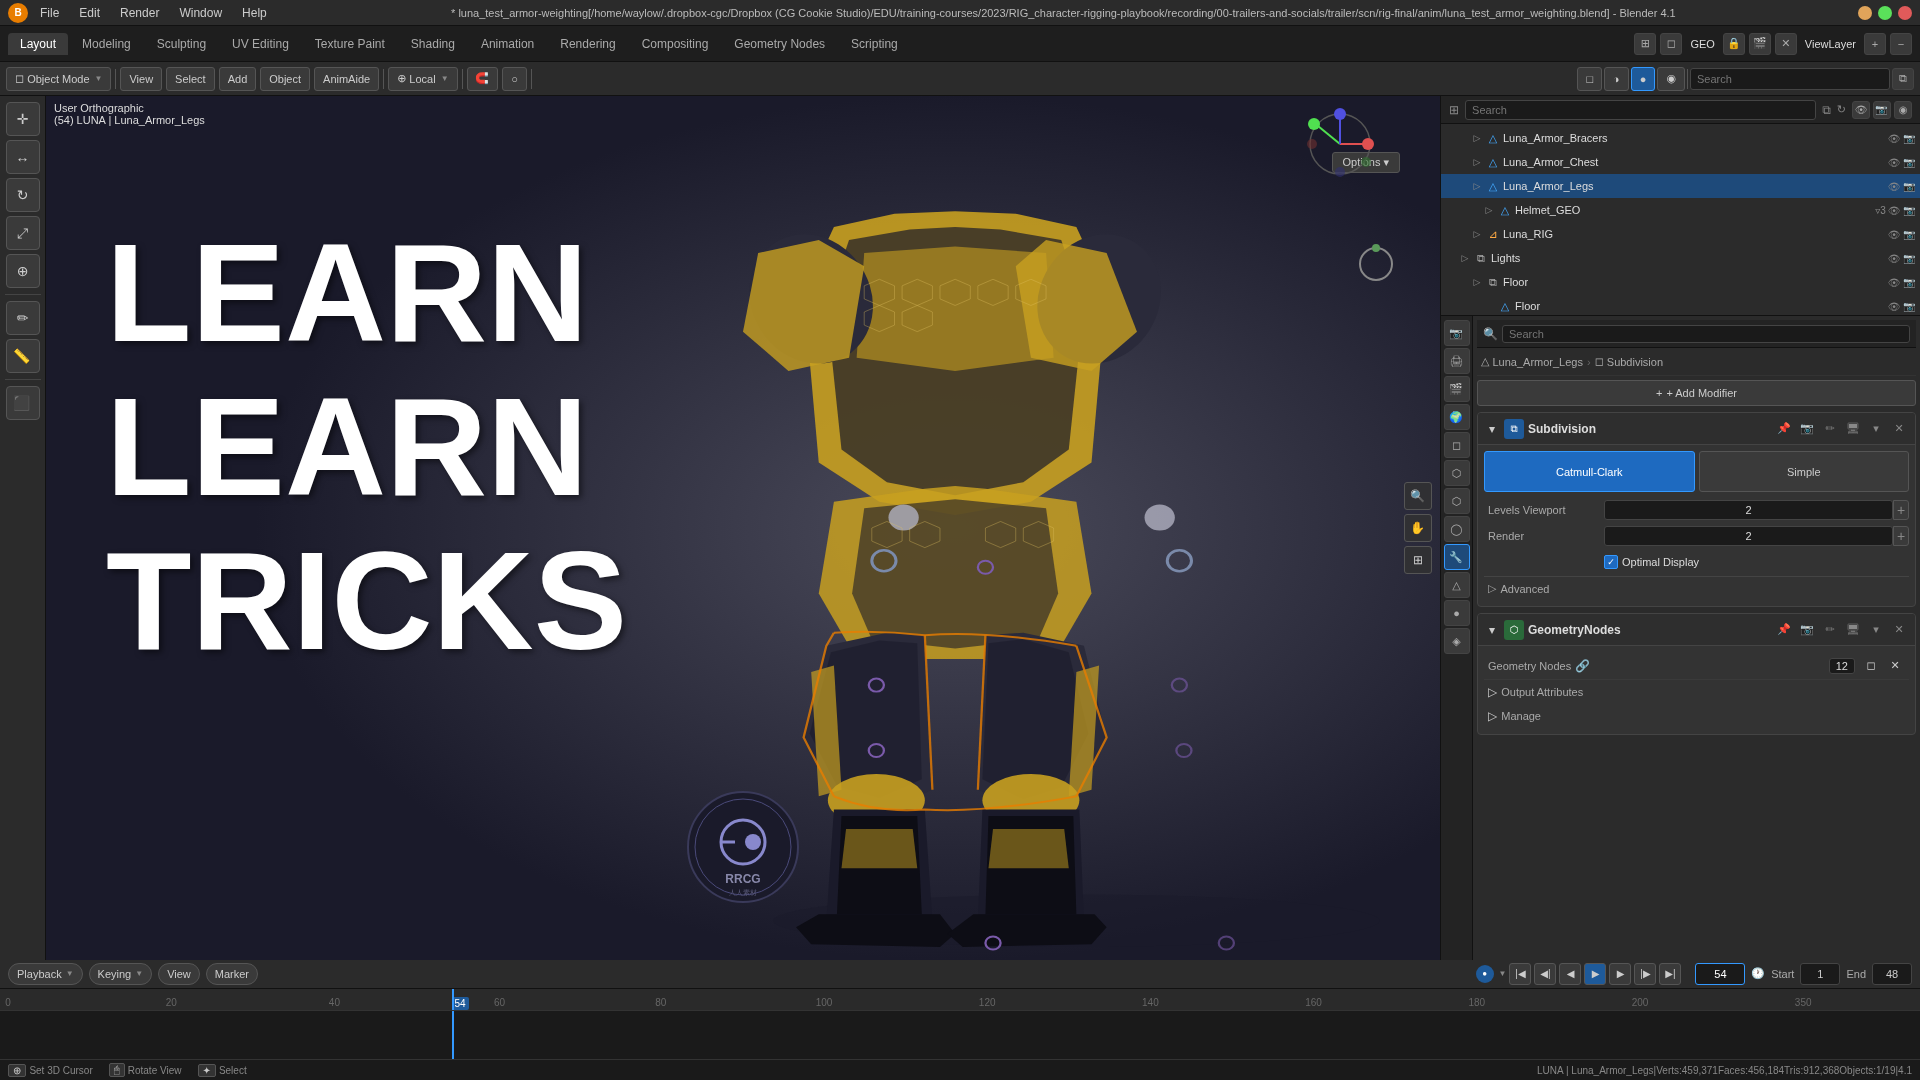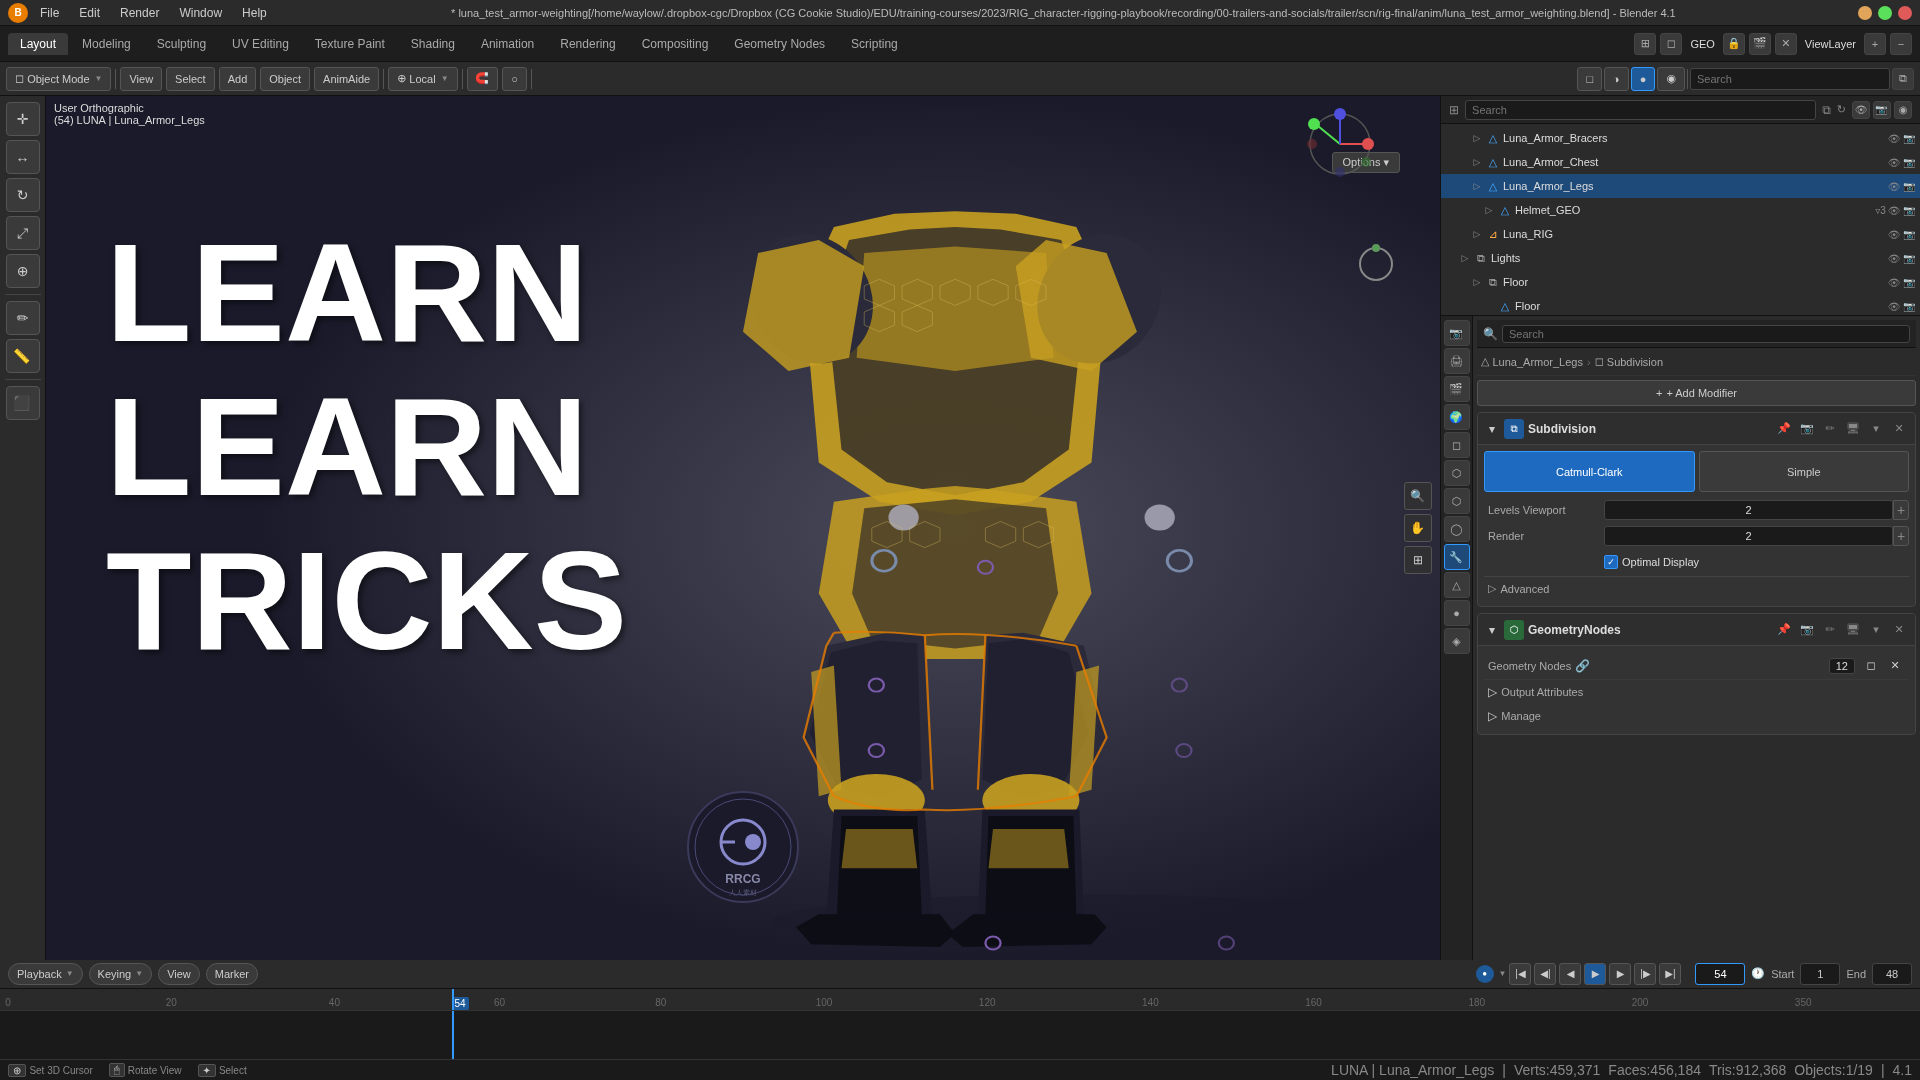--- a/index.html
+++ b/index.html
@@ -1339,7 +1339,7 @@
         <span>Select</span>
       </div>
       <div style="flex:1;"></div>
-      <div style="display:flex;gap:8px;font-size:14px;color:#888;padding-left:24px;">
+      <div style="display:flex;font-size:10px;color:#888;padding-left:24px;">
         <span>LUNA | Luna_Armor_Legs</span>
         <span>|</span>
         <span>Verts:459,371</span>

